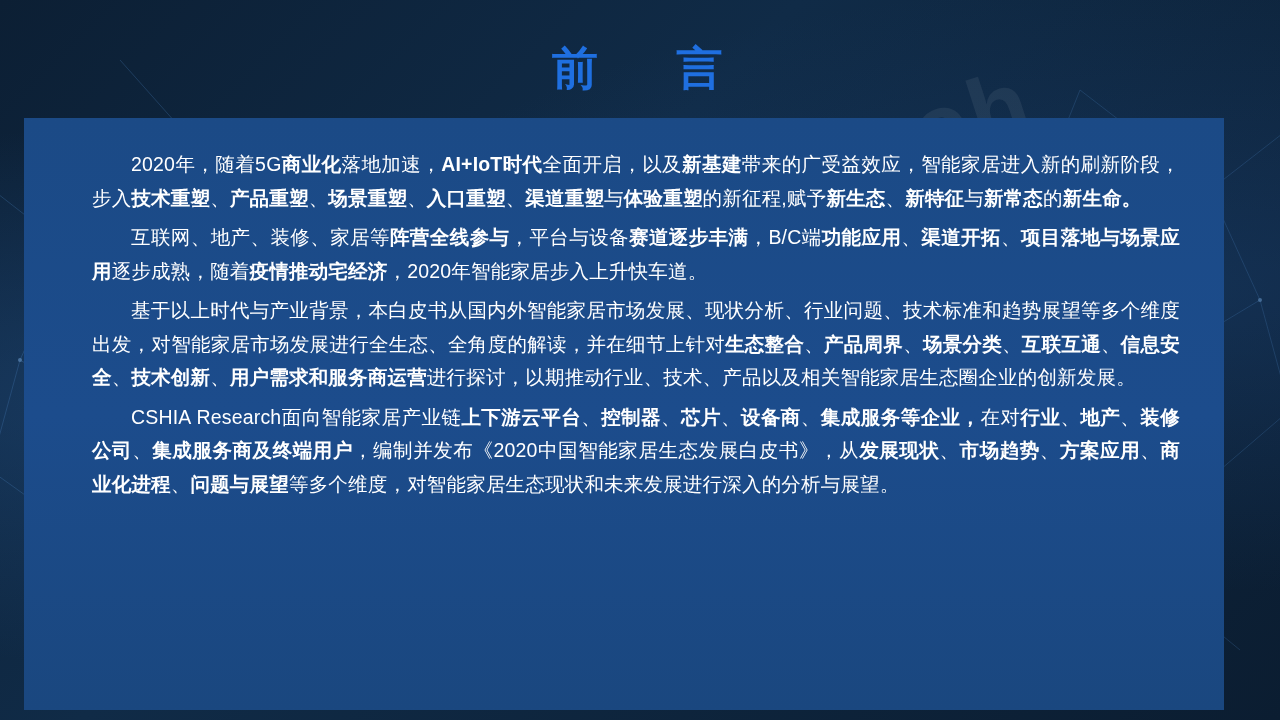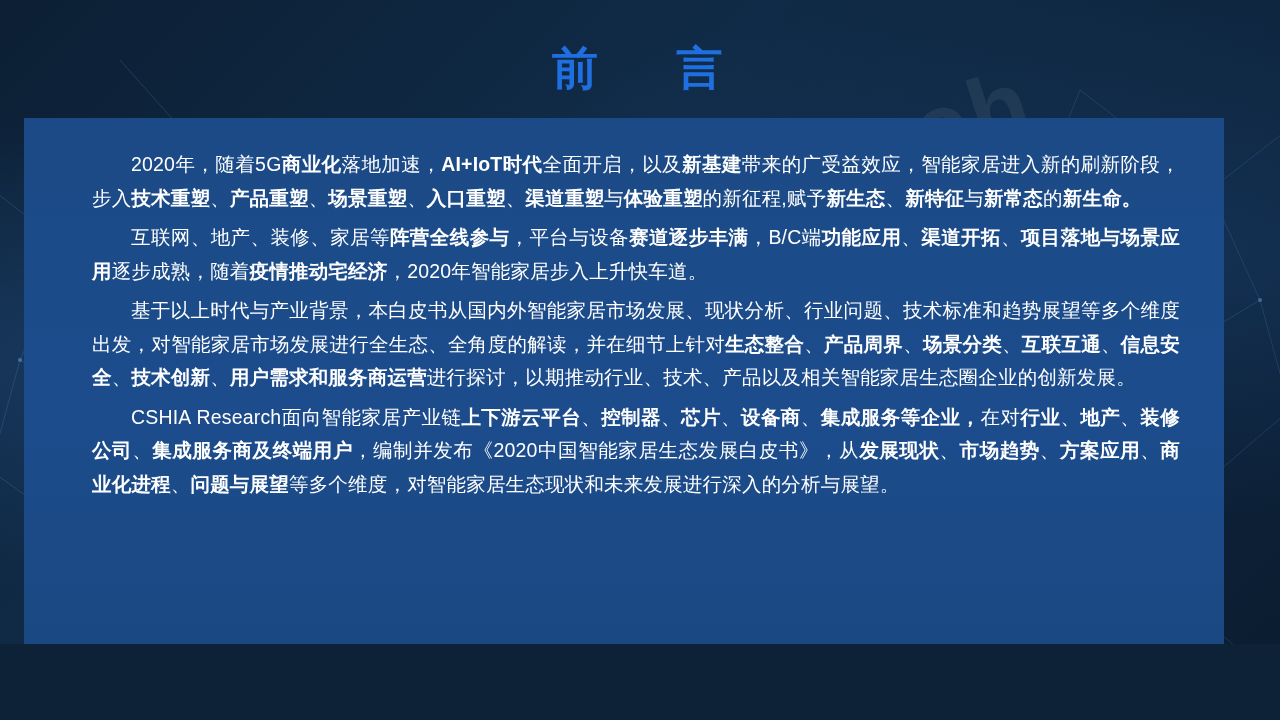--- a/index.html
+++ b/index.html
@@ -16,7 +16,7 @@
   .slide {
     position: relative;
     width: 1280px;
-    height: 644px;
+    height: 720px;
     background:
       radial-gradient(ellipse at 12% 55%, rgba(40,90,150,0.38) 0%, rgba(13,33,55,0) 48%),
       radial-gradient(ellipse at 92% 40%, rgba(35,80,140,0.30) 0%, rgba(13,33,55,0) 50%),

